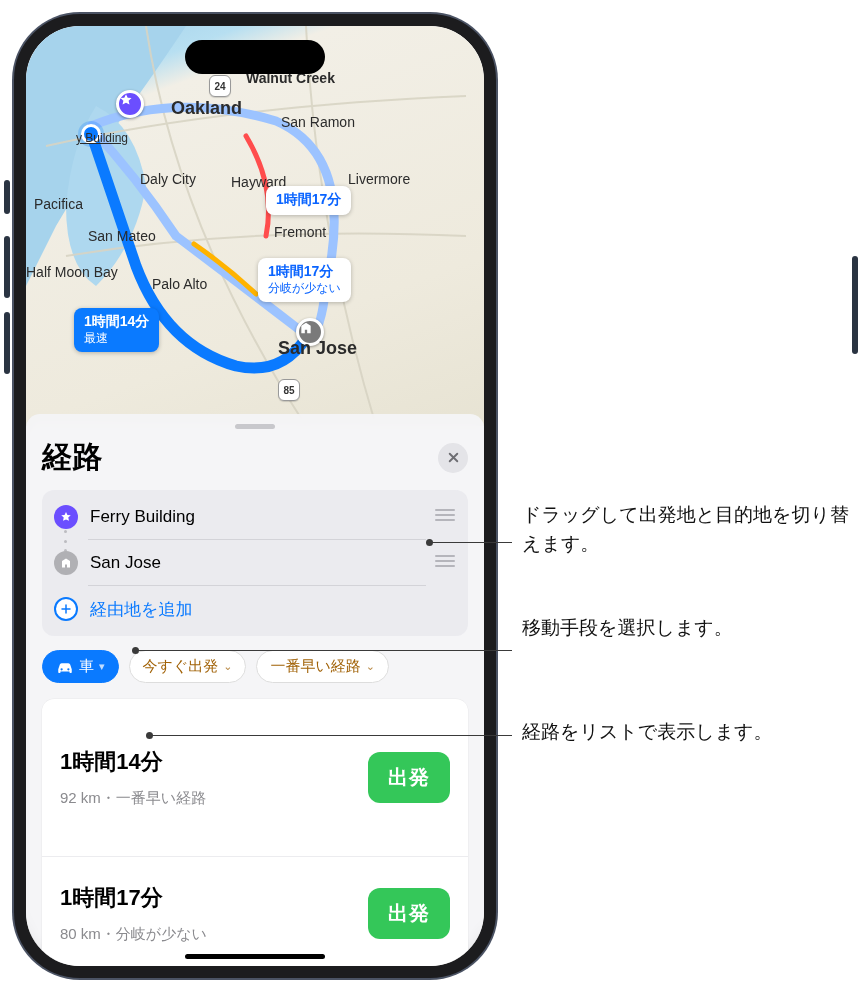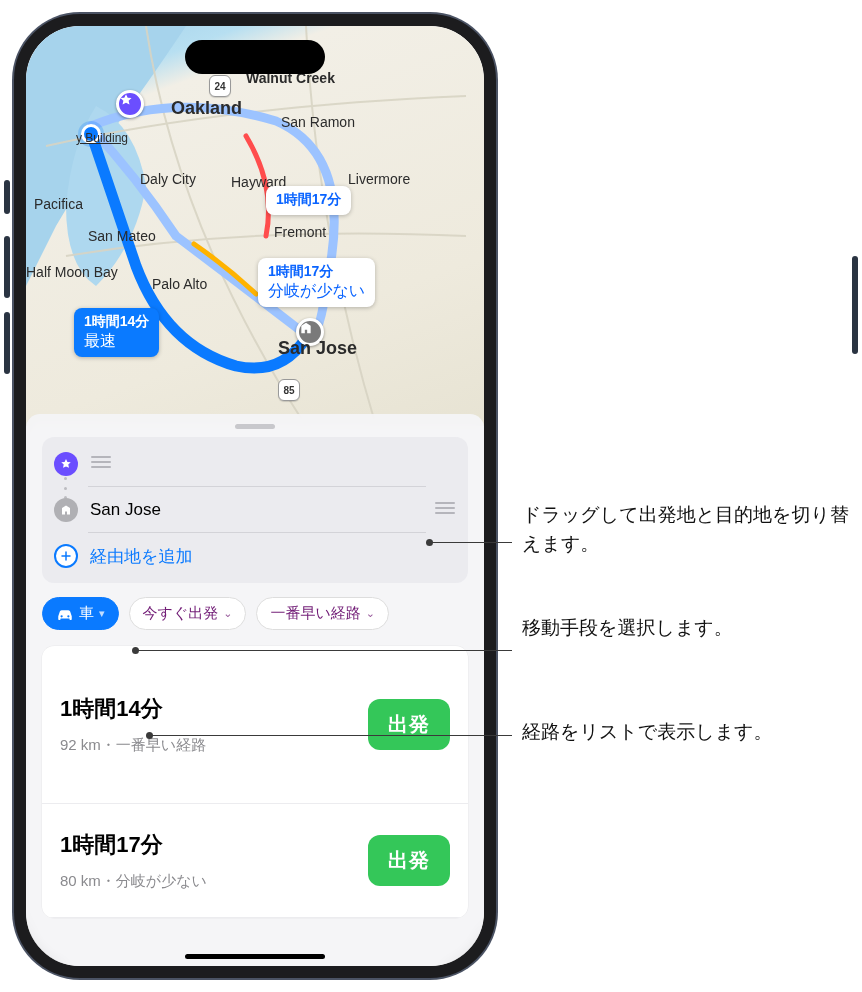--- a/index.html
+++ b/index.html
@@ -29,7 +29,7 @@
     .shield { display:inline-flex; align-items:center; justify-content:center; width:22px; height:22px; border-radius:6px; background:#fff; border:1px solid #999; font-size:10px; font-weight:700; color:#333; box-shadow:0 1px 1px rgba(0,0,0,.15);}
     .callout { position: absolute; background: #fff; border-radius: 8px; padding: 5px 10px 6px; font-size: 14px; line-height: 1.25; box-shadow: 0 1px 4px rgba(0,0,0,.25); white-space: nowrap; }
     .callout .t1 { color:#0a64ff; font-weight:600;}
-    .callout .t2 { color:#0a64ff; font-size:16px;}
+    .callout .t2 { color:#0a64ff; font-size:12px;}
     .callout.primary { background: #0a7aff; }
     .callout.primary .t1, .callout.primary .t2 { color: #fff; }
     .pin { position:absolute; width:28px; height:28px; border-radius:50%; border:3px solid #fff; box-shadow:0 1px 3px rgba(0,0,0,.4);}

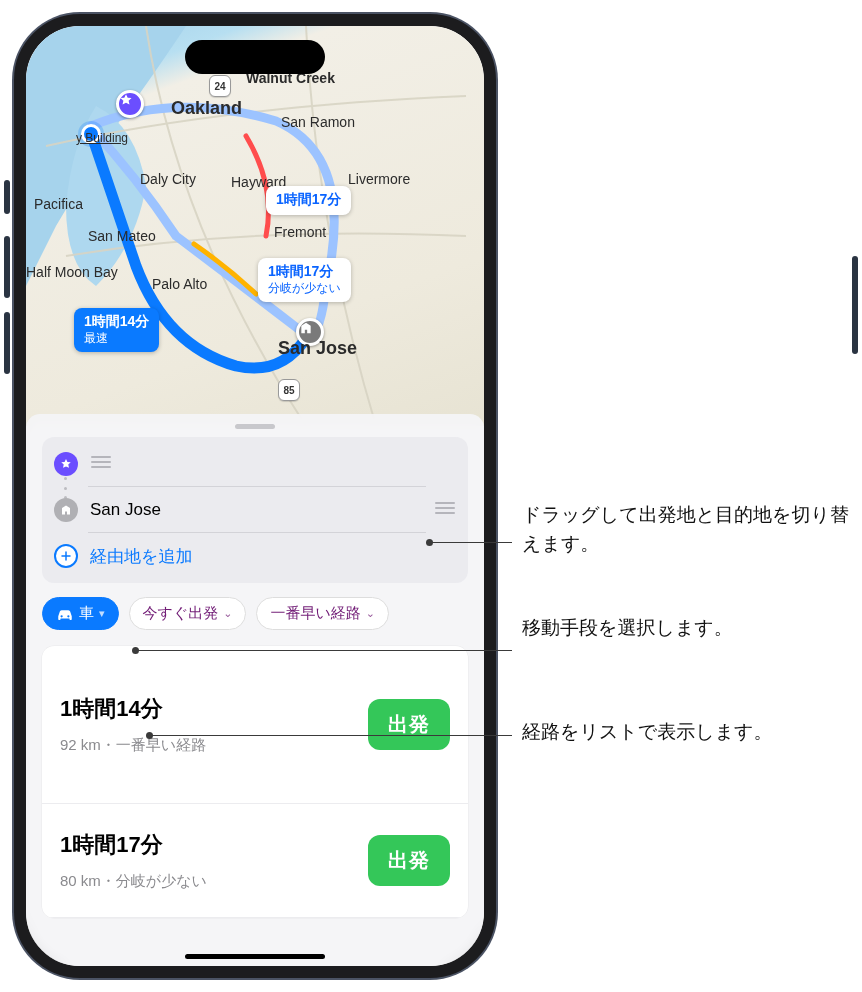--- a/index.html
+++ b/index.html
@@ -154,6 +154,14 @@
 
       <div class="sheet">
         <div class="grabber"></div>
+        <div class="sheet-head">
+          <div class="sheet-title">経路</div>
+          <div class="close-btn">
+            <svg width="13" height="13" viewBox="0 0 24 24" stroke="#6e6e73" stroke-width="3.5" stroke-linecap="round">
+                <path d="M5 5l14 14M19 5L5 19"></path>
+              </svg>
+          </div>
+        </div>
 
         <div class="waypoints">
           <div class="wp-row">

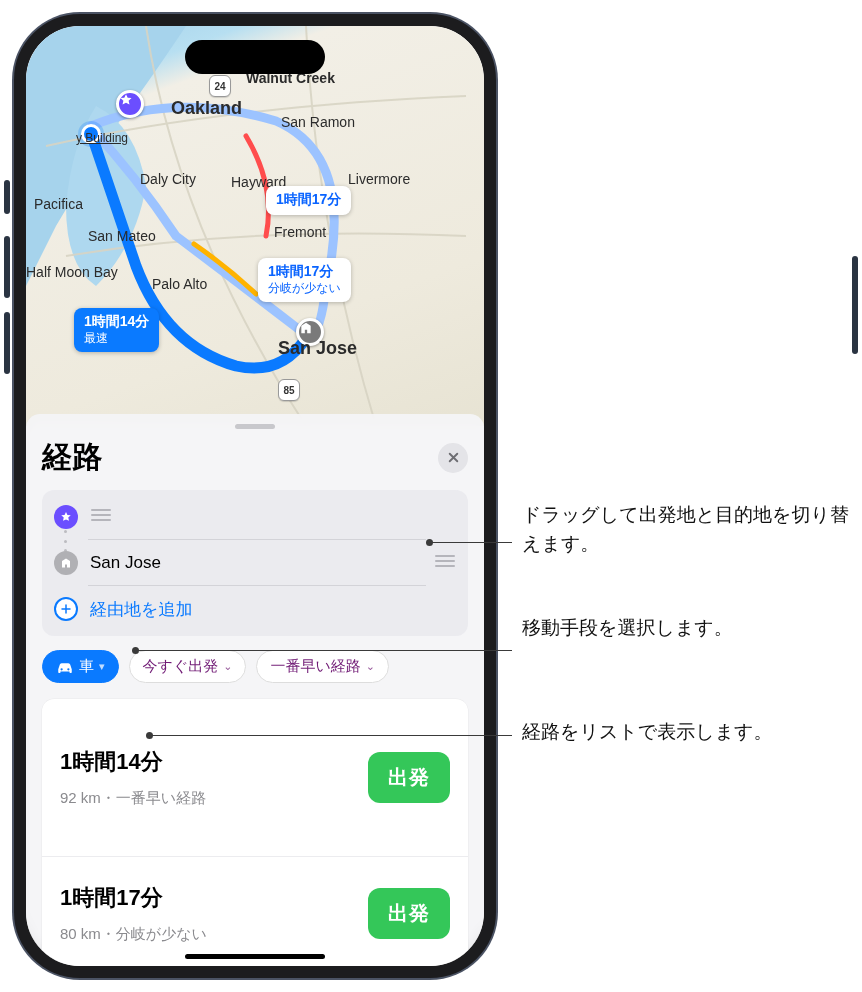--- a/index.html
+++ b/index.html
@@ -170,6 +170,7 @@
                   <path d="M12 2l2.9 6 6.6.6-5 4.6 1.5 6.5L12 16.9 6 19.7l1.5-6.5-5-4.6 6.6-.6z"></path>
                 </svg>
             </span>
+            <span class="wp-label">Ferry Building</span>
             <span class="wp-handle">
               <svg width="22" height="14" viewBox="0 0 22 14" stroke="#b5b5bb" stroke-width="2" stroke-linecap="round">
                   <line x1="2" y1="2" x2="20" y2="2"></line>

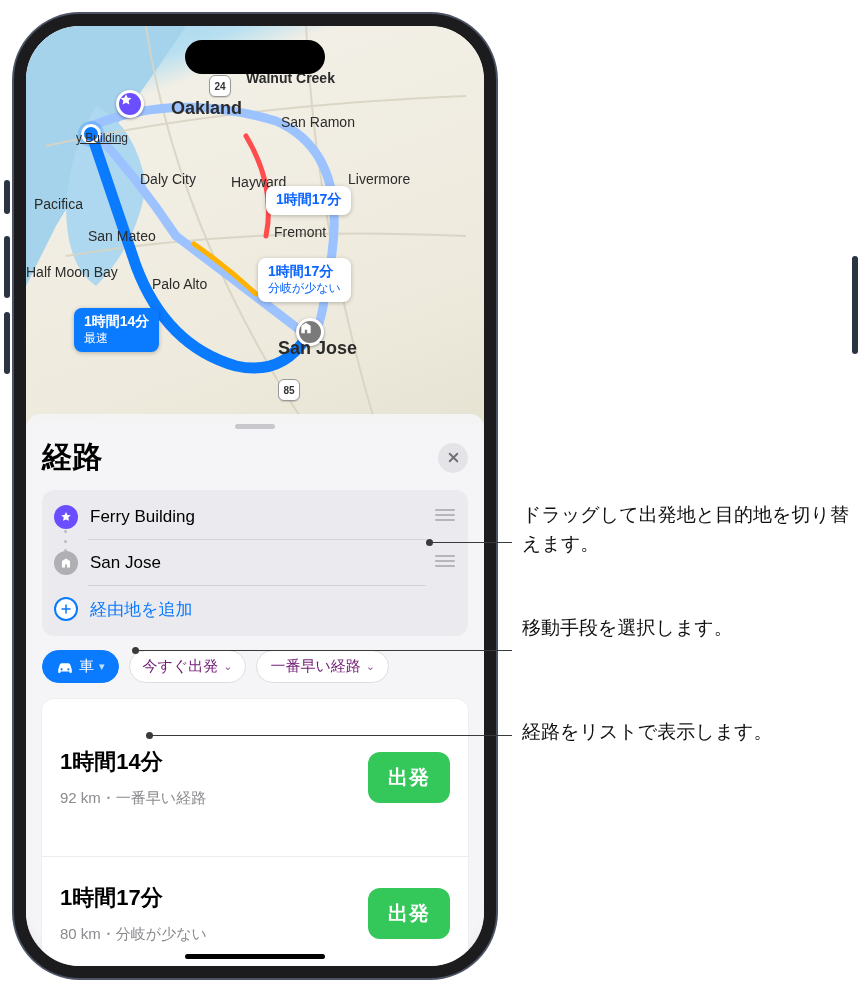--- a/index.html
+++ b/index.html
@@ -56,7 +56,7 @@
     .wp-handle{color:#b5b5bb;}
 
     .chips { display:flex; gap:10px; margin:14px 0 16px; }
-    .chip { display:flex; align-items:center; gap:5px; padding:6px 13px; border-radius:18px; background:#fff; border:1px solid #ddd; font-size:15px; color:#701a75; }
+    .chip { display:flex; align-items:center; gap:5px; padding:6px 13px; border-radius:18px; background:#fff; border:1px solid #ddd; font-size:15px; color:#a16207; }
     .chip.active { background:#0a7aff; color:#fff; border-color:#0a7aff;}
     .chip .chev { font-size:11px; opacity:.75; }
 

